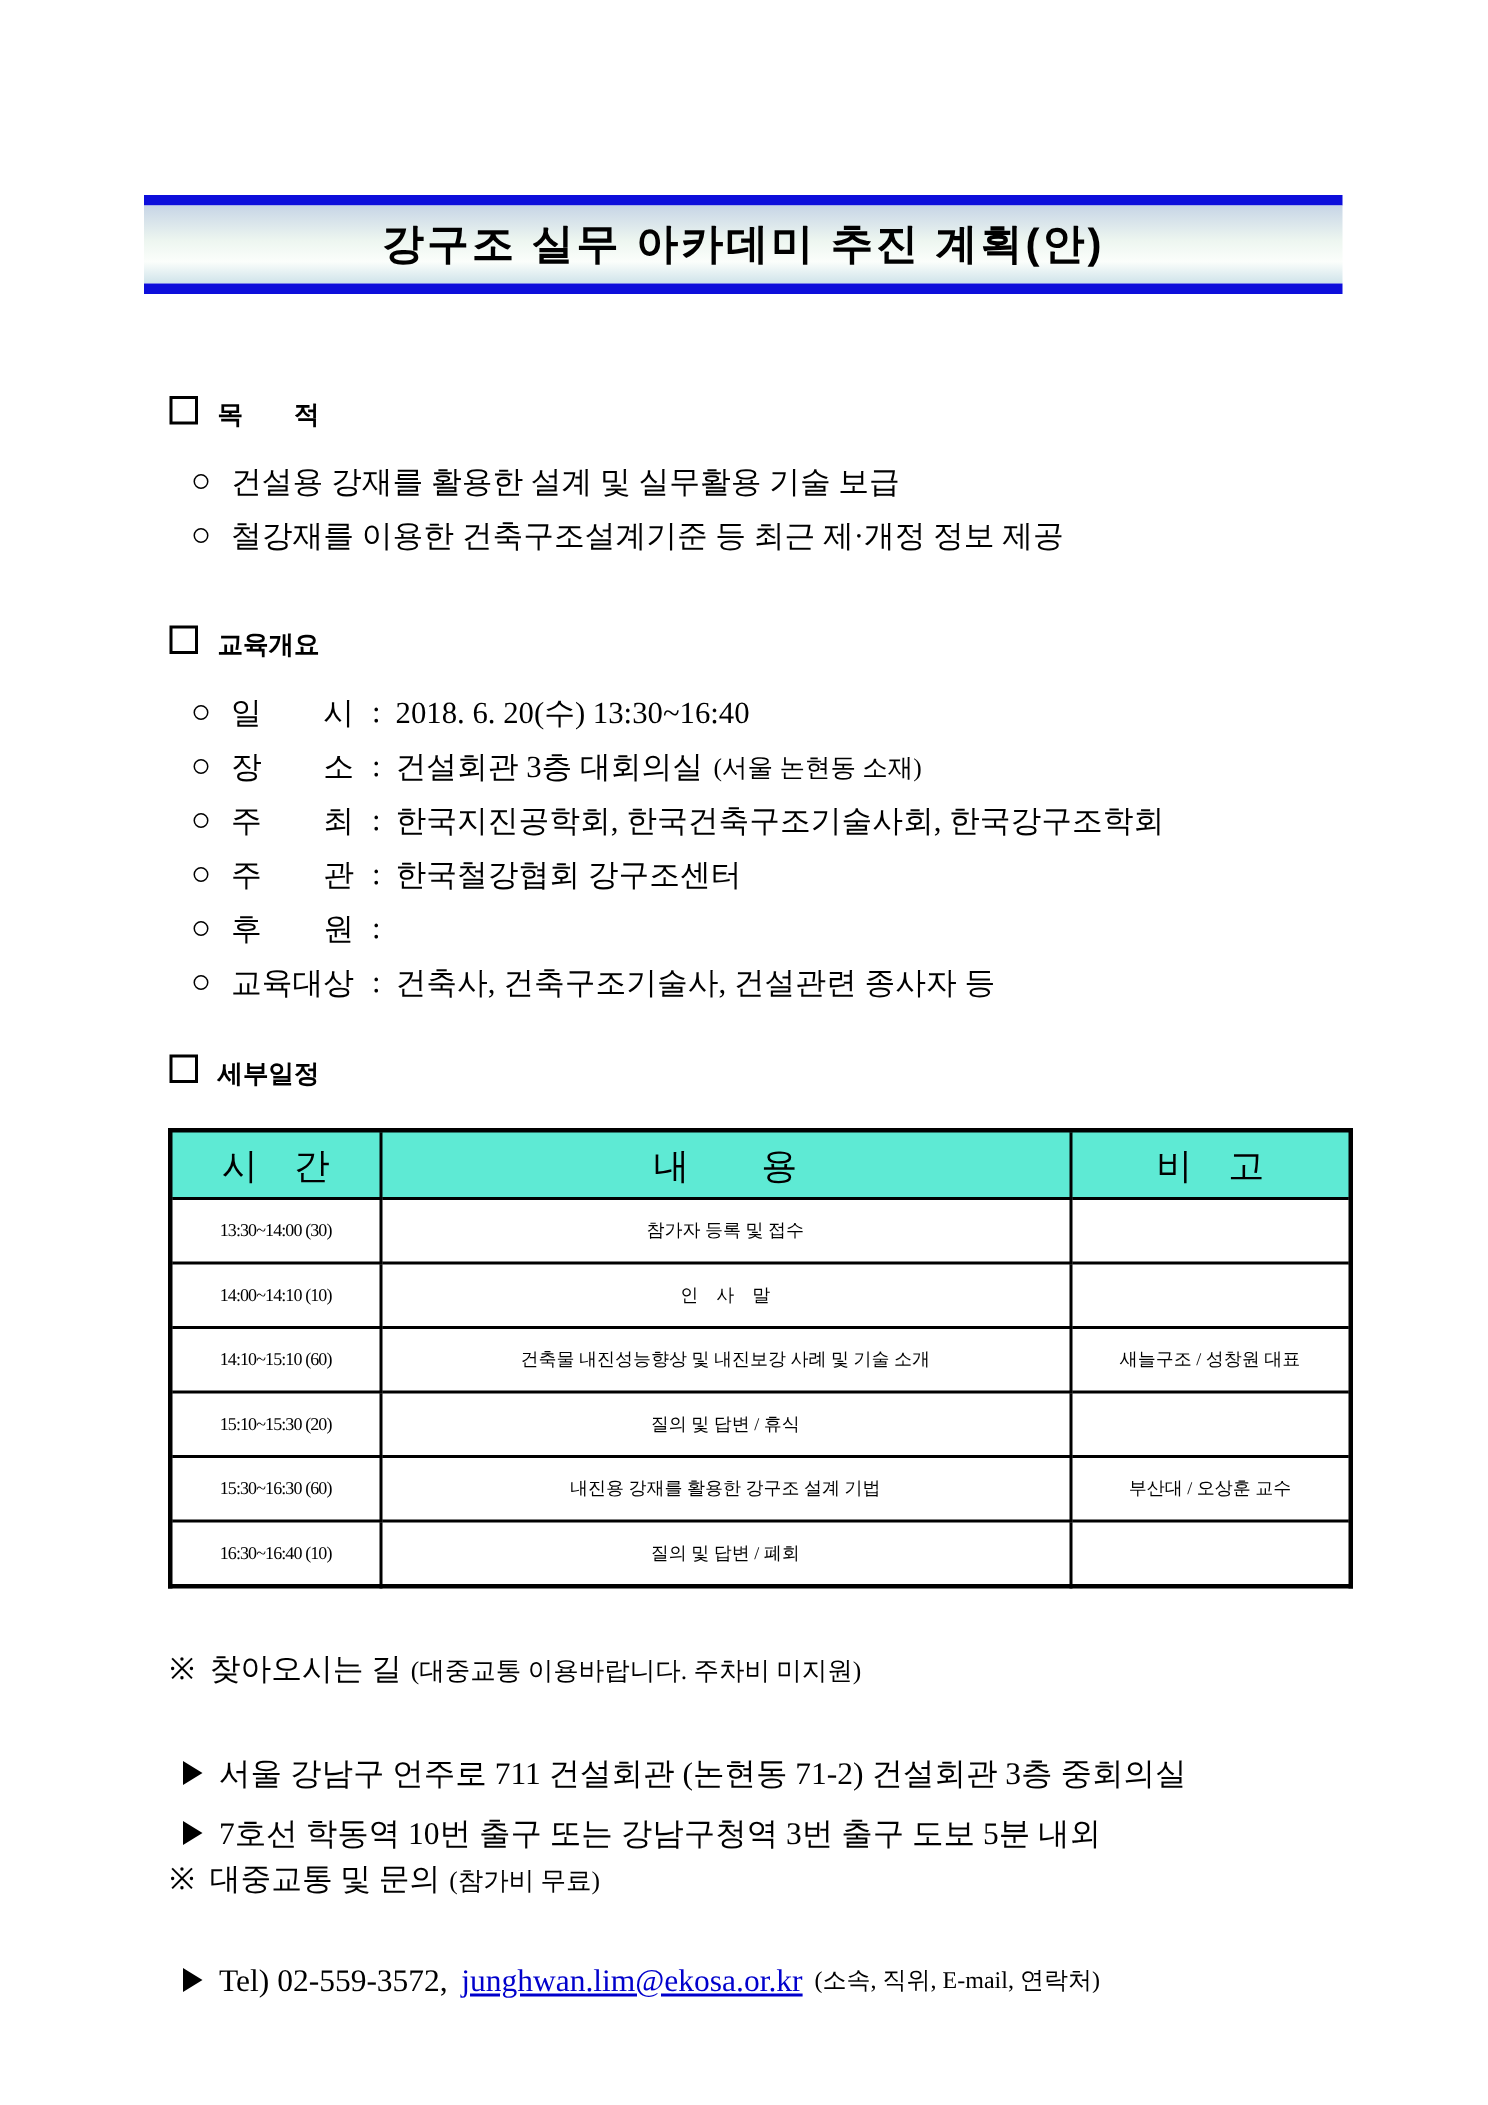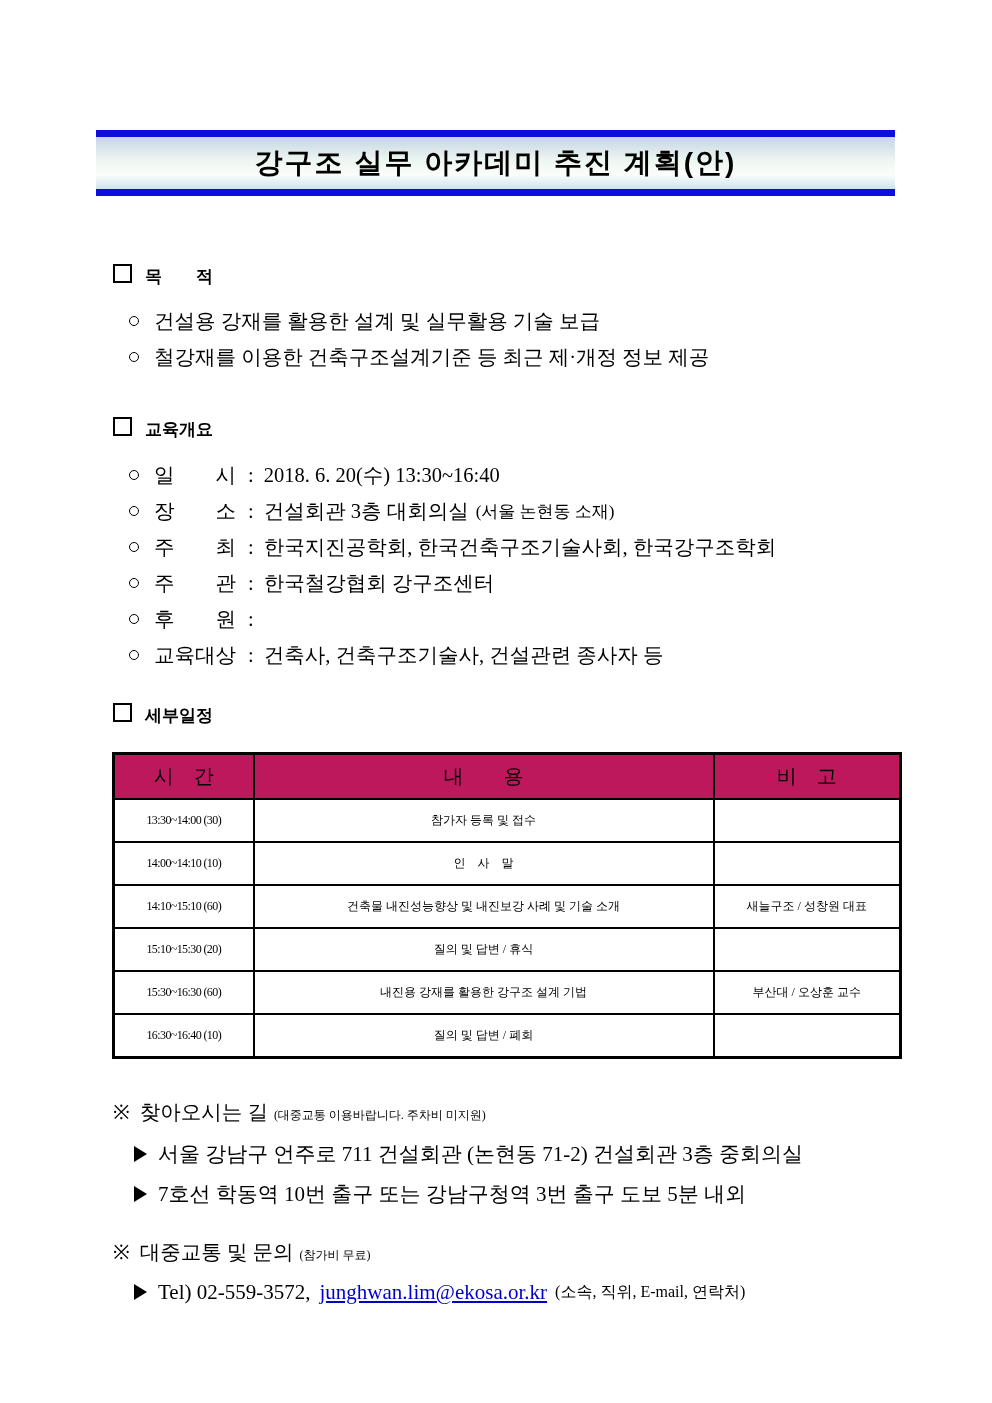--- a/index.html
+++ b/index.html
@@ -49,7 +49,7 @@
     border:3px solid #000;
   }
   table.sched th,table.sched td{border:2px solid #000;text-align:center;padding:0;}
-  table.sched th{height:43px;background:#be185d;font-weight:normal;font-size:20px;font-family:Liberation Mono, monospace;}
+  table.sched th{height:43px;background:#5eead4;font-weight:normal;font-size:24px;font-family:Liberation Mono, monospace;}
   table.sched td{height:41px;font-size:12px;}
   td.tcol{font-size:16.5px;letter-spacing:-0.6px;}
   td.ncol{font-size:16px;}

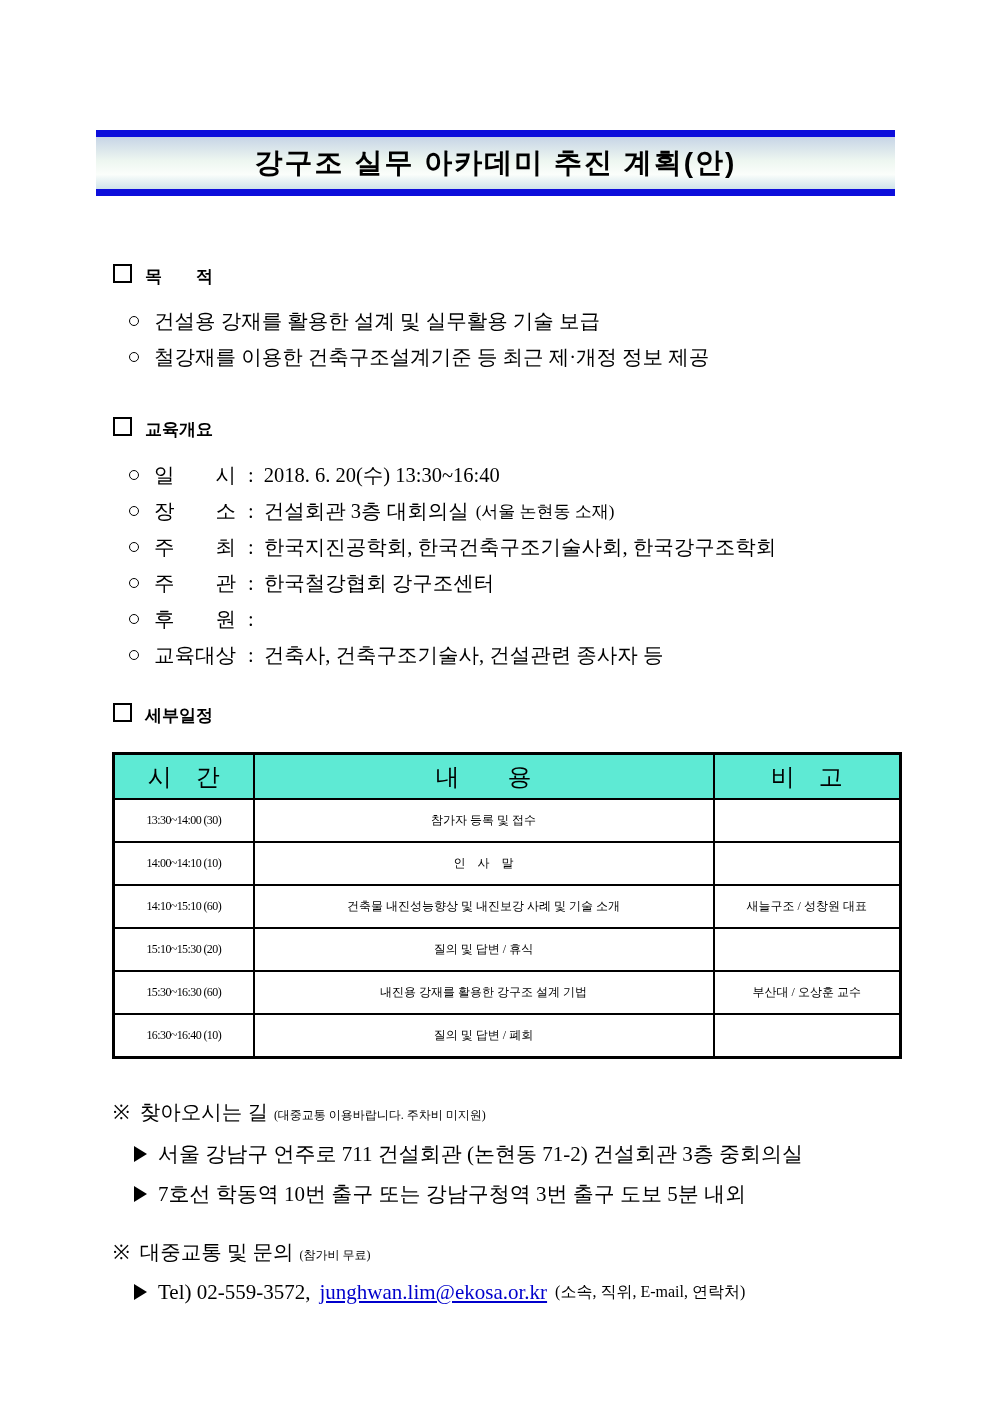--- a/index.html
+++ b/index.html
@@ -57,7 +57,7 @@
   .fnote{position:absolute;left:113px;white-space:nowrap;}
   .fmark{font-size:20px;margin-right:10px;}
   .fhead{font-size:20.5px;}
-  .fsmall{font-size:12px;margin-left:6px;}
+  .fsmall{font-size:17px;margin-left:6px;}
   .flist{position:absolute;left:134px;}
   .flist .line{height:40px;display:flex;align-items:center;white-space:nowrap;font-size:21px;}
   .tri{

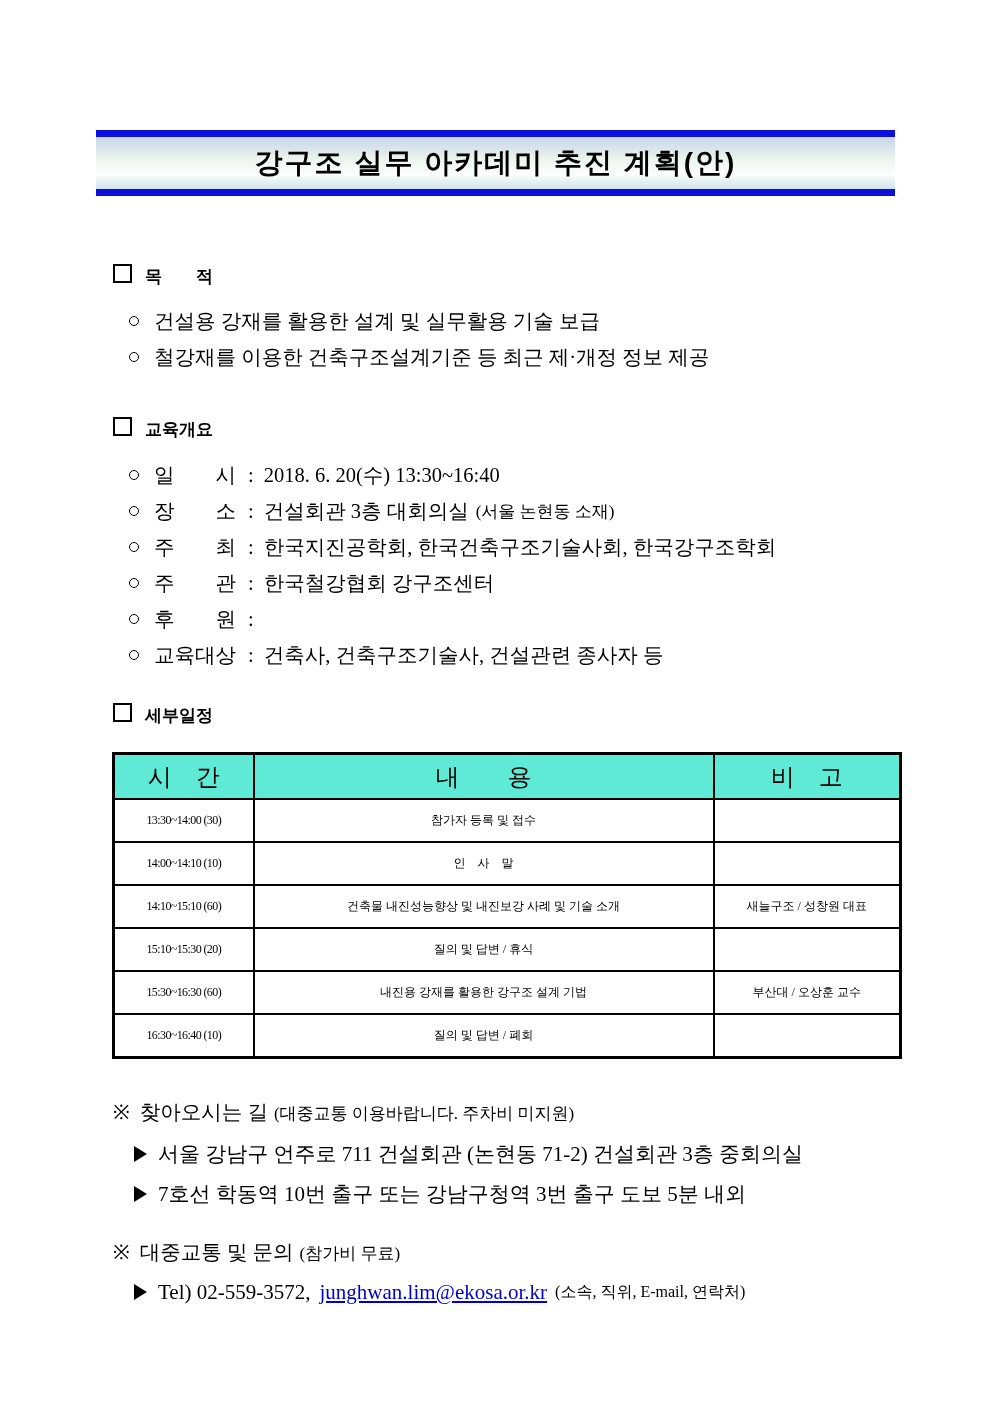--- a/index.html
+++ b/index.html
@@ -58,7 +58,7 @@
   .fmark{font-size:20px;margin-right:10px;}
   .fhead{font-size:20.5px;}
   .fsmall{font-size:17px;margin-left:6px;}
-  .flist{position:absolute;left:134px;}
+  .flist{position:absolute;left:122px;margin-top:28px;}
   .flist .line{height:40px;display:flex;align-items:center;white-space:nowrap;font-size:21px;}
   .tri{
     display:inline-block;width:0;height:0;flex:0 0 auto;

